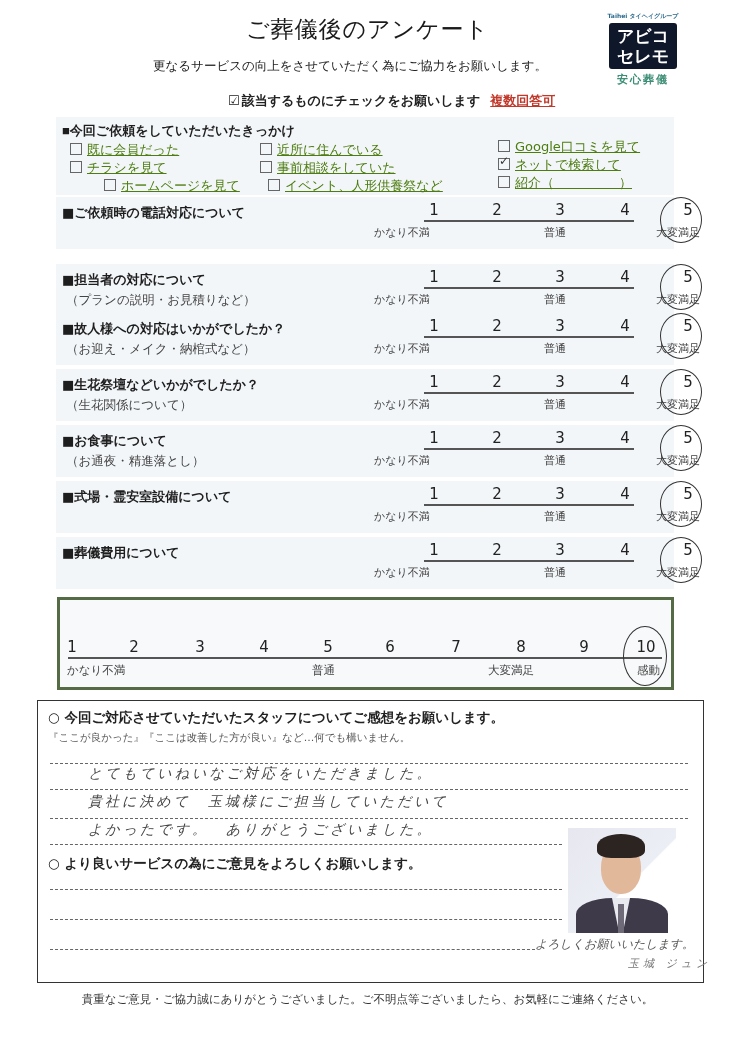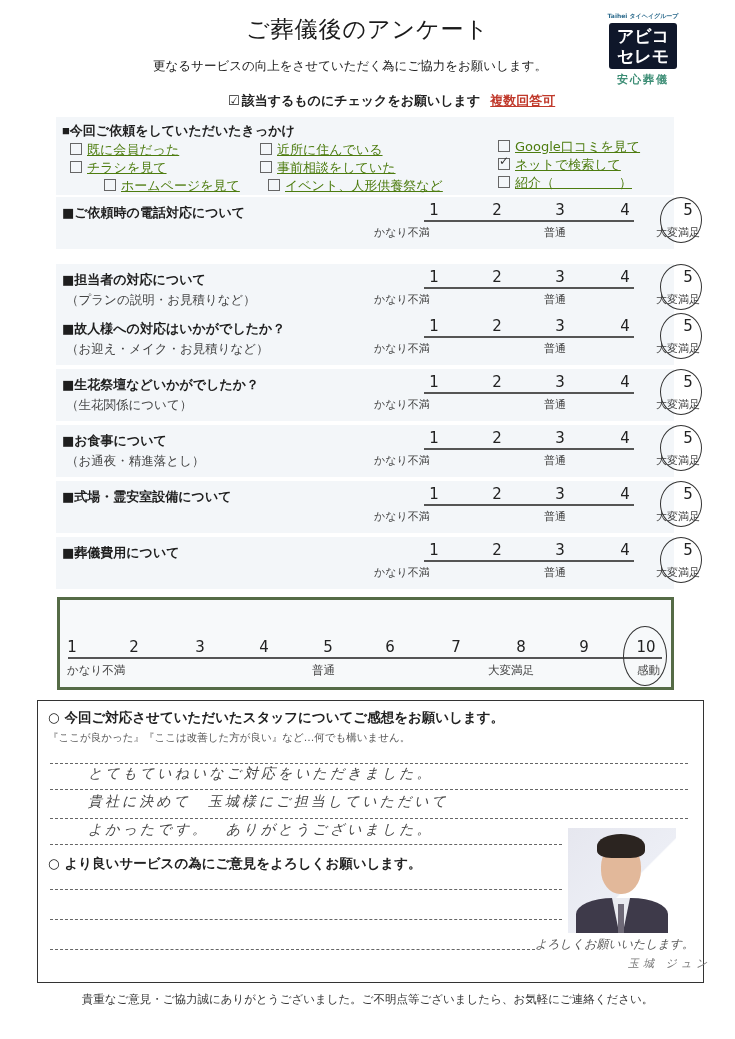--- a/index.html
+++ b/index.html
@@ -121,7 +121,7 @@
     </div>
     <div class="abs band" style="top: 313px; height: 52px;">
       <div class="sec-head" style="position:absolute;left:6px;top:7px;">■故人様への対応はいかがでしたか？</div>
-      <div class="sec-sub" style="position:absolute;left:10px;top:26px;">（お迎え・メイク・お見積りなど）</div>
+      <div class="sec-sub" style="position:absolute;left:10px;top:26px;">（お迎え・メイク・納棺式など）</div>
       <div class="scale">
         <div class="line"></div>
         <div class="num" style="left:58px;">1</div>

